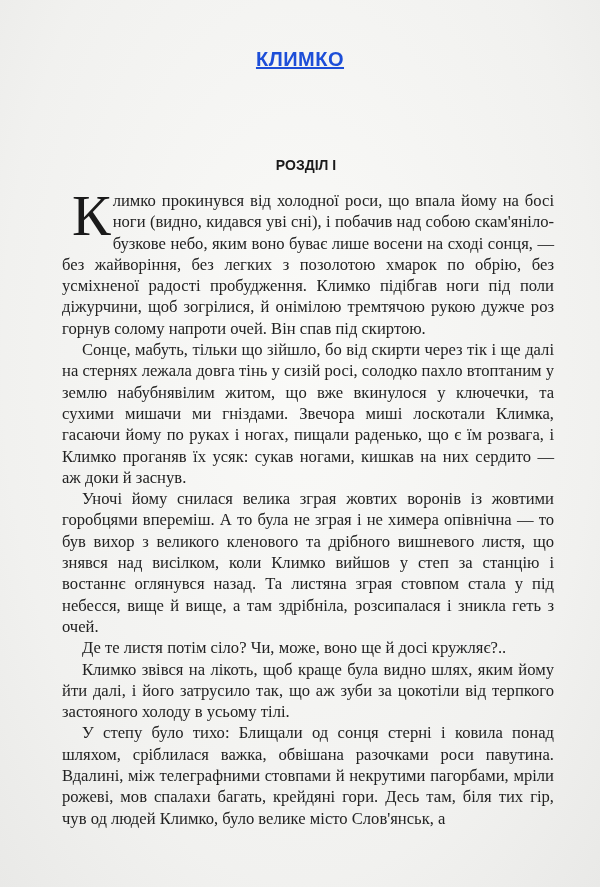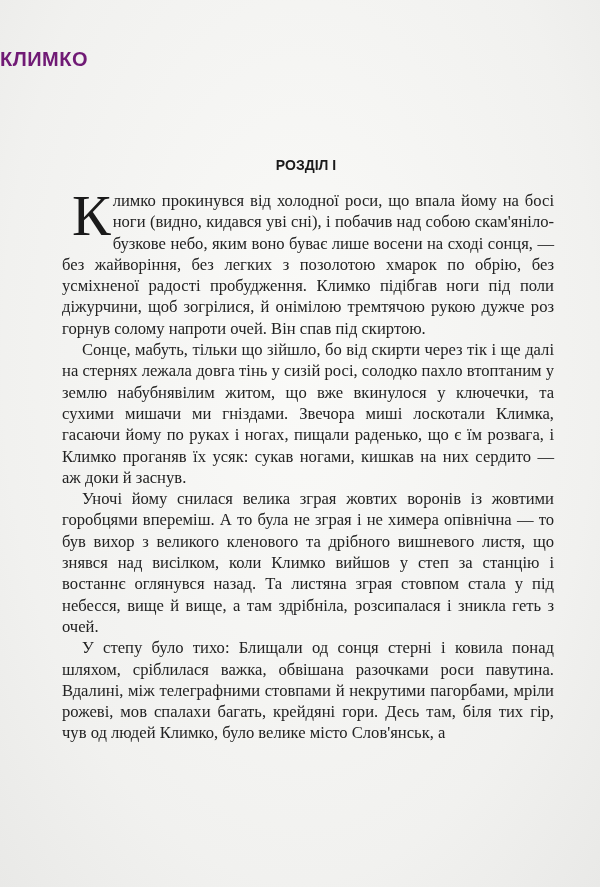--- a/index.html
+++ b/index.html
@@ -13,9 +13,11 @@
   }
   .page-title {
     position: absolute; top: 48px; left: 0; width: 600px;
+    text-align: center;
     font-family: "Liberation Sans", sans-serif;
     font-weight: bold; font-size: 20px; letter-spacing: 0.5px;
-    color: #701a75;
+    color: #1d4ed8;
+    text-decoration: underline;
   }
   .chapter-title {
     position: absolute; top: 157px; left: 0; width: 612px;

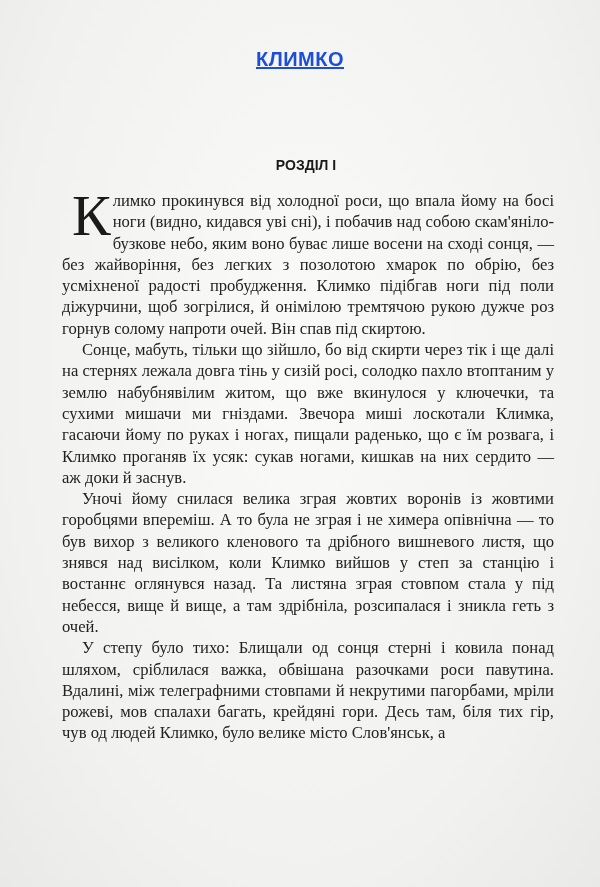--- a/index.html
+++ b/index.html
@@ -55,6 +55,7 @@
     <p class="para first"><span class="drop-cap">К</span><span>лимко прокинувся від холодної роси, що впала йому на босі ноги (видно, кидався уві сні), і побачив над собою скам'яніло-бузкове небо, яким воно буває лише восени на сході сонця, — без жайворіння, без легких з позолотою хмарок по об­рію, без усміхненої радості пробудження. Климко підібгав ноги під поли діжурчини, щоб зогрілися, й онімілою тремтячою ру­кою дужче роз горнув солому напроти очей. Він спав під скир­тою.</span></p>
     <p class="para">Сонце, мабуть, тільки що зійшло, бо від скирти через тік і ще далі на стернях лежала довга тінь у сизій росі, солодко пахло втоптаним у землю набубнявілим житом, що вже вкинулося у ключечки, та сухими мишачи ми гніздами. Звечора миші лоско­тали Климка, гасаючи йому по руках і ногах, пищали раденько, що є їм розвага, і Климко проганяв їх усяк: сукав ногами, кишкав на них сердито — аж доки й заснув.</p>
     <p class="para">Уночі йому снилася велика зграя жовтих воронів із жовтими горобцями впереміш. А то була не зграя і не химера опівнічна — то був вихор з великого кленового та дрібного вишневого лис­тя, що знявся над висілком, коли Климко вийшов у степ за стан­цію і востаннє оглянувся назад. Та листяна зграя стовпом стала у під небесся, вище й вище, а там здрібніла, розсипалася і зникла геть з очей.</p>
+    <p class="para">Де те листя потім сіло? Чи, може, воно ще й досі кружляє?..</p>
     <p class="para">У степу було тихо: Блищали од сонця стерні і ковила понад шляхом, сріблилася важка, обвішана разочками роси павутина. Вдалині, між телеграфними стовпами й некрутими пагорбами, мріли рожеві, мов спалахи багать, крейдяні гори. Десь там, біля тих гір, чув од людей Климко, було велике місто Слов'янськ, а</p>
   </div>
 </div>

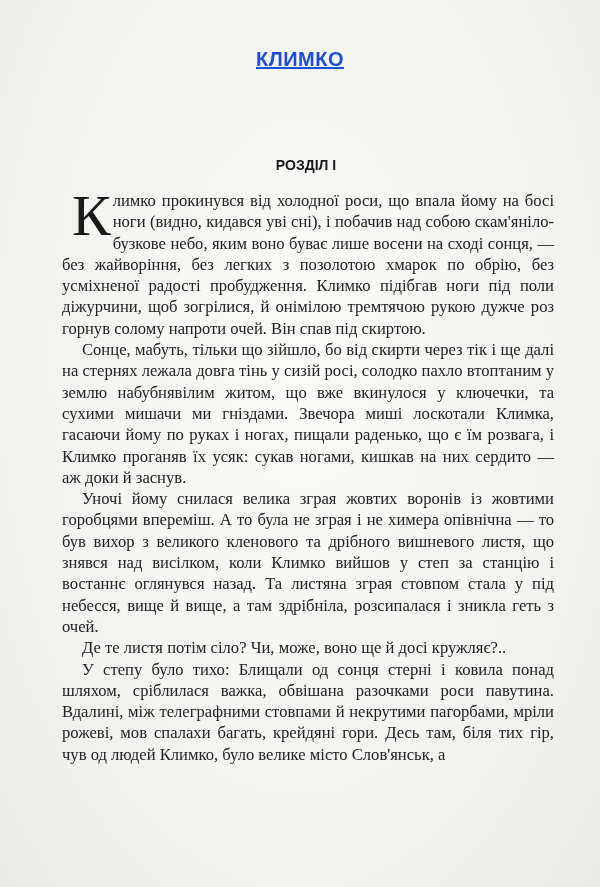--- a/index.html
+++ b/index.html
@@ -56,6 +56,7 @@
     <p class="para">Сонце, мабуть, тільки що зійшло, бо від скирти через тік і ще далі на стернях лежала довга тінь у сизій росі, солодко пахло втоптаним у землю набубнявілим житом, що вже вкинулося у ключечки, та сухими мишачи ми гніздами. Звечора миші лоско­тали Климка, гасаючи йому по руках і ногах, пищали раденько, що є їм розвага, і Климко проганяв їх усяк: сукав ногами, кишкав на них сердито — аж доки й заснув.</p>
     <p class="para">Уночі йому снилася велика зграя жовтих воронів із жовтими горобцями впереміш. А то була не зграя і не химера опівнічна — то був вихор з великого кленового та дрібного вишневого лис­тя, що знявся над висілком, коли Климко вийшов у степ за стан­цію і востаннє оглянувся назад. Та листяна зграя стовпом стала у під небесся, вище й вище, а там здрібніла, розсипалася і зникла геть з очей.</p>
     <p class="para">Де те листя потім сіло? Чи, може, воно ще й досі кружляє?..</p>
+    <p class="para">Климко звівся на лікоть, щоб краще була видно шлях, яким йому йти далі, і його затрусило так, що аж зуби за цокотіли від терпкого застояного холоду в усьому тілі.</p>
     <p class="para">У степу було тихо: Блищали од сонця стерні і ковила понад шляхом, сріблилася важка, обвішана разочками роси павутина. Вдалині, між телеграфними стовпами й некрутими пагорбами, мріли рожеві, мов спалахи багать, крейдяні гори. Десь там, біля тих гір, чув од людей Климко, було велике місто Слов'янськ, а</p>
   </div>
 </div>

